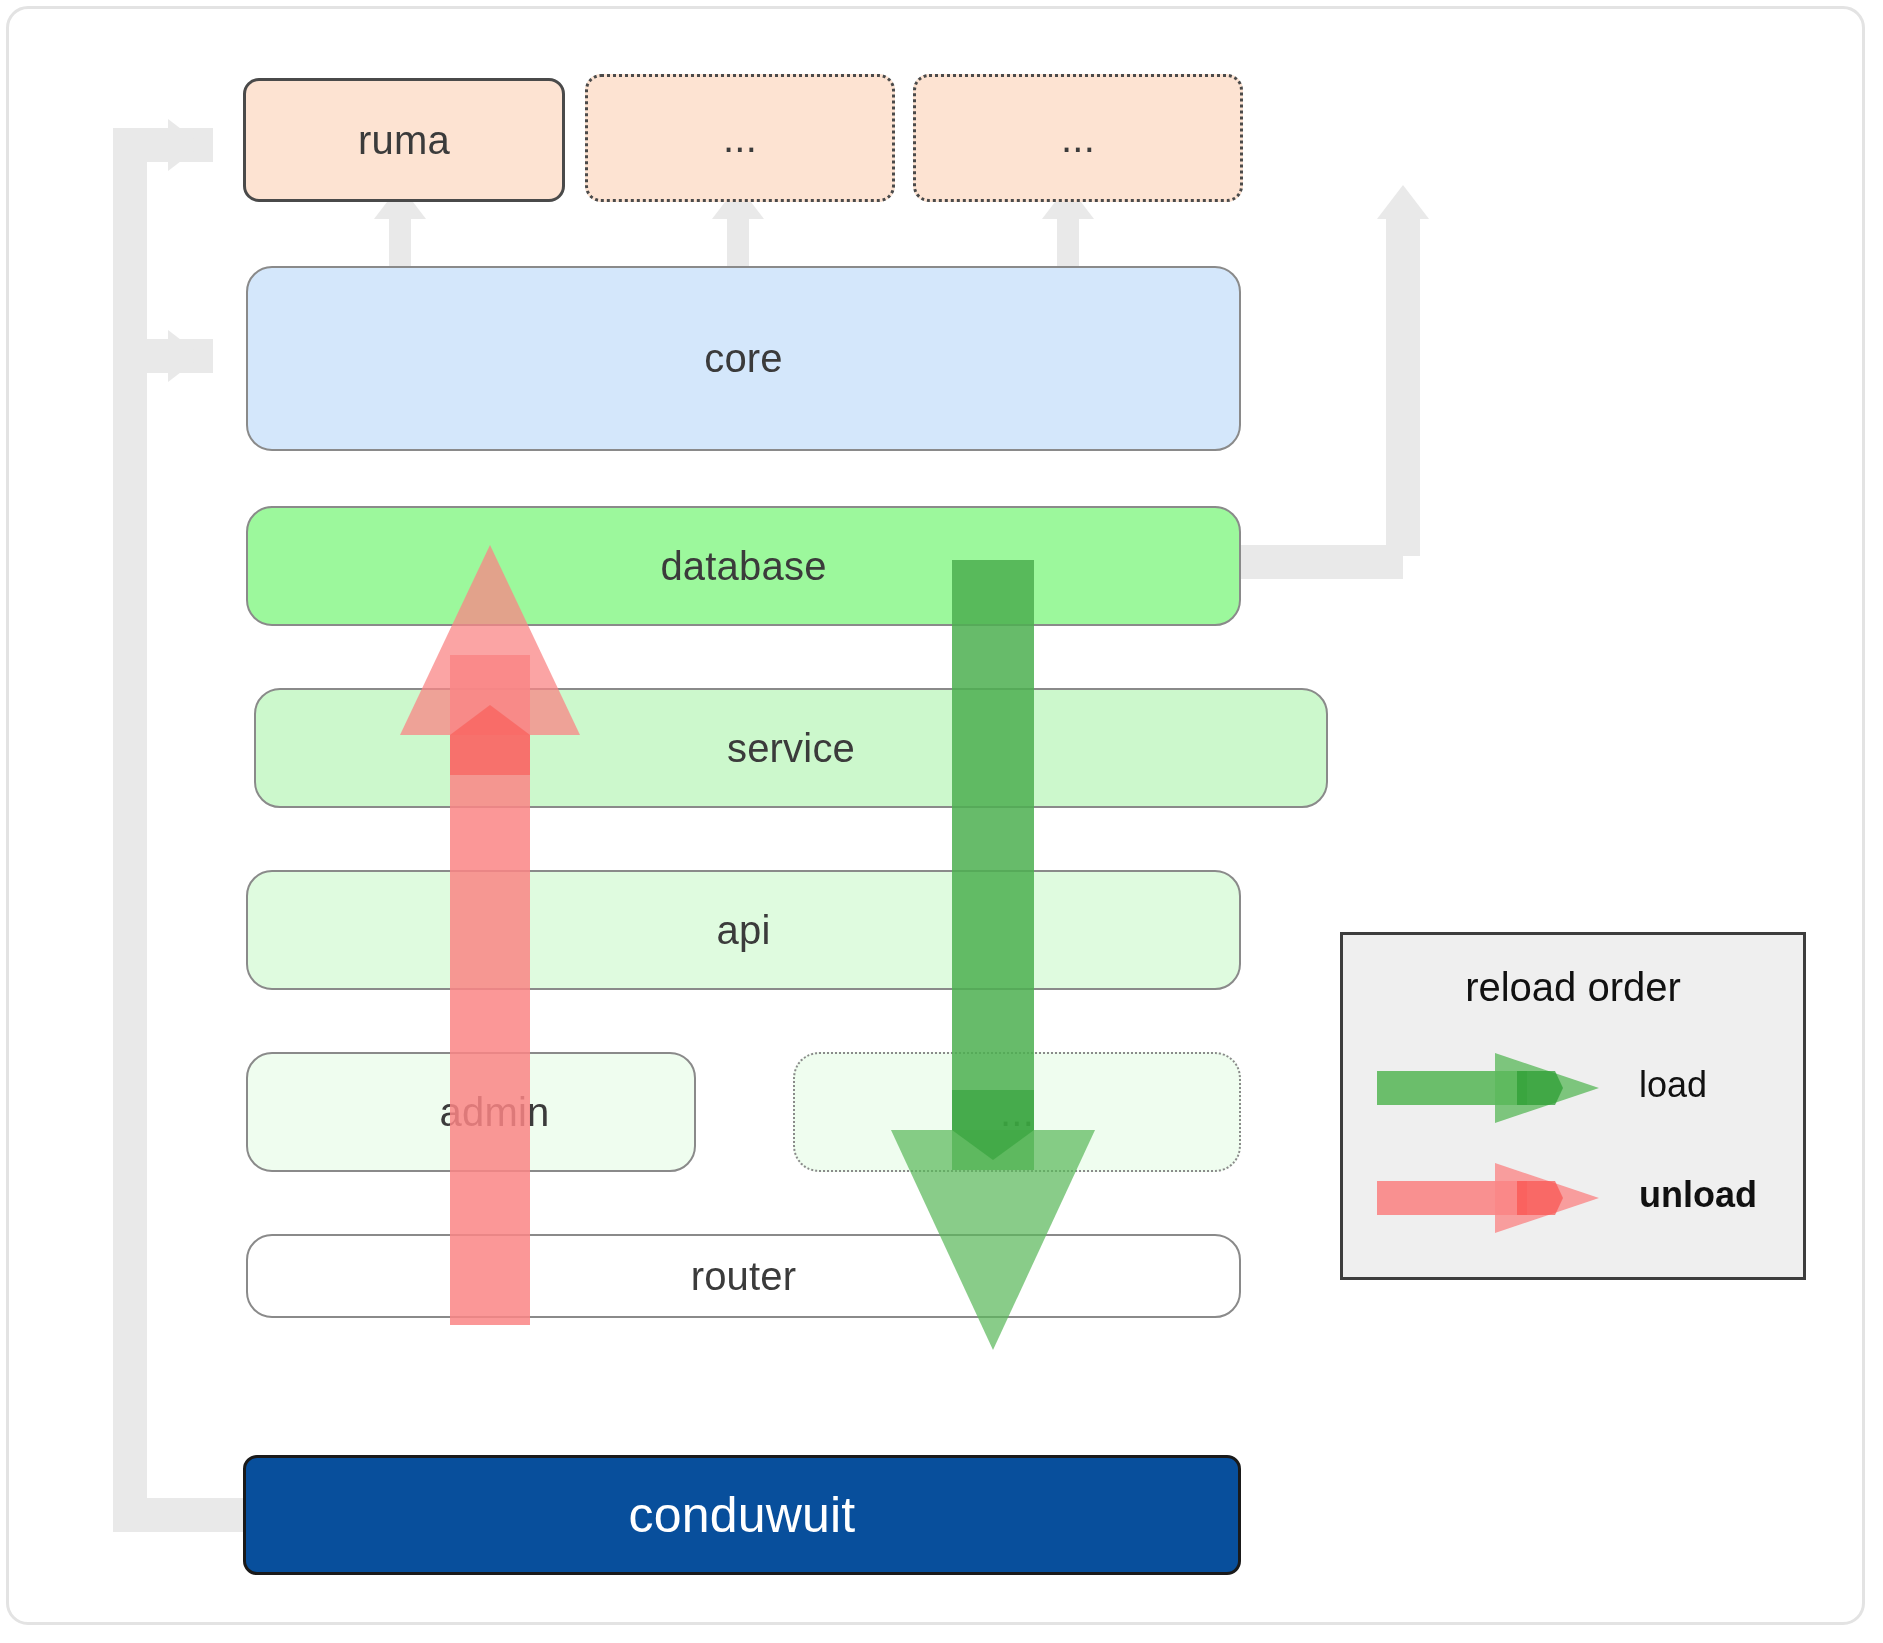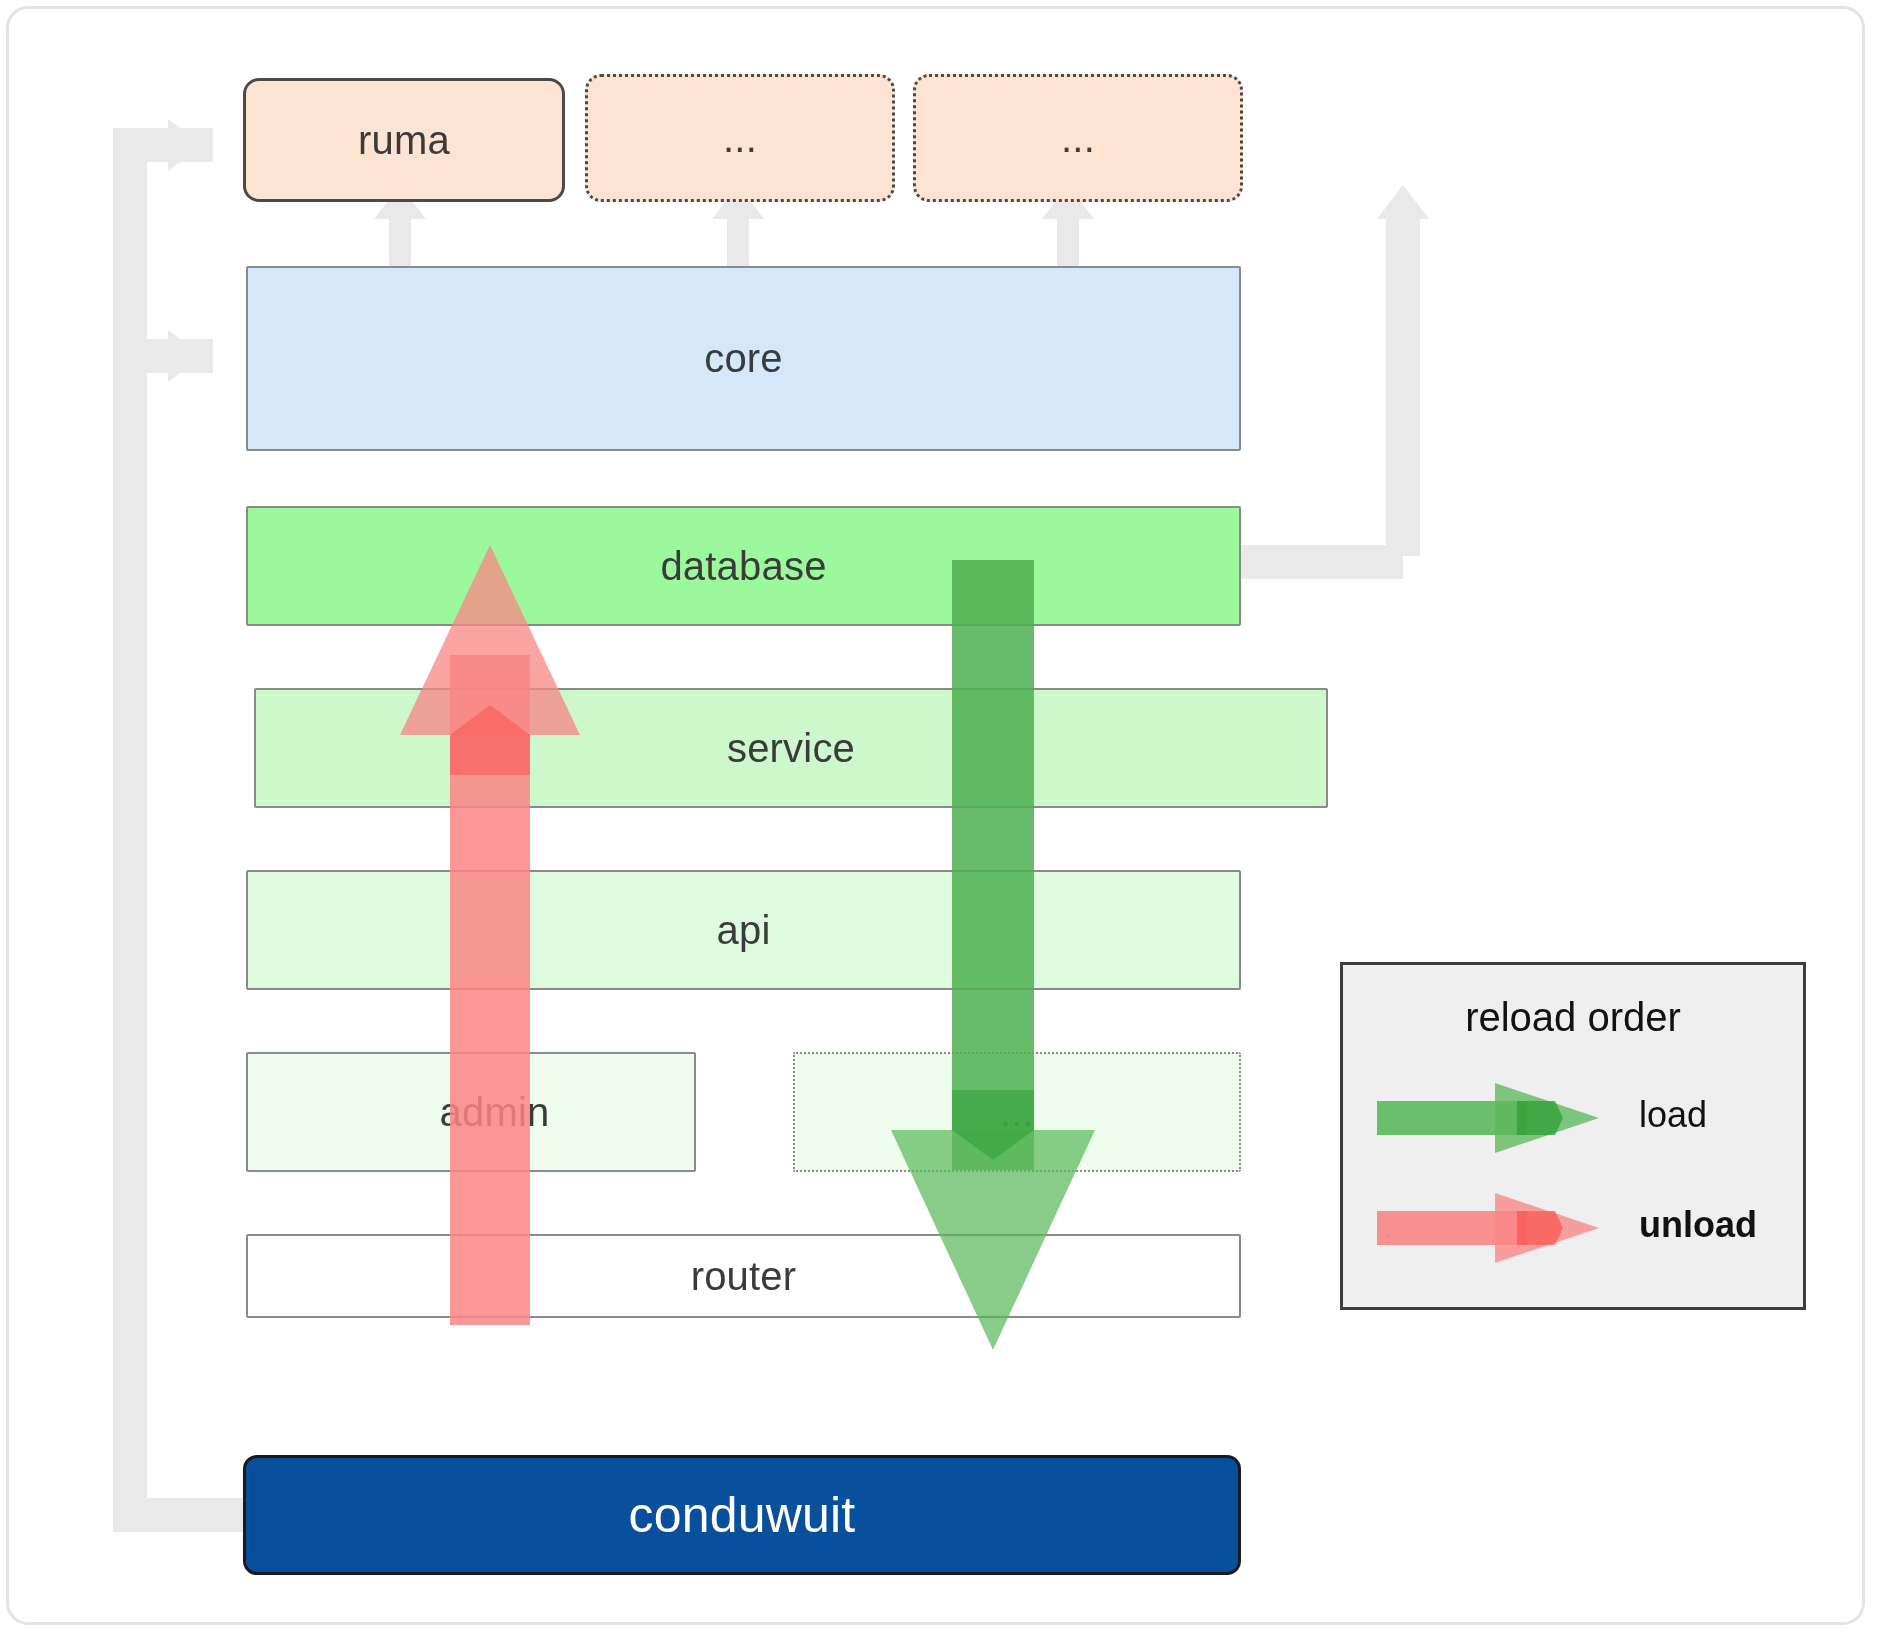--- a/index.html
+++ b/index.html
@@ -48,7 +48,7 @@
   }
   .node.layer {
     border: 2px solid #8a8a8a;
-    border-radius: 2px;
+    border-radius: 26px;
   }
   .node.layer.dotted {
     border: 2px dotted #8a8a8a;

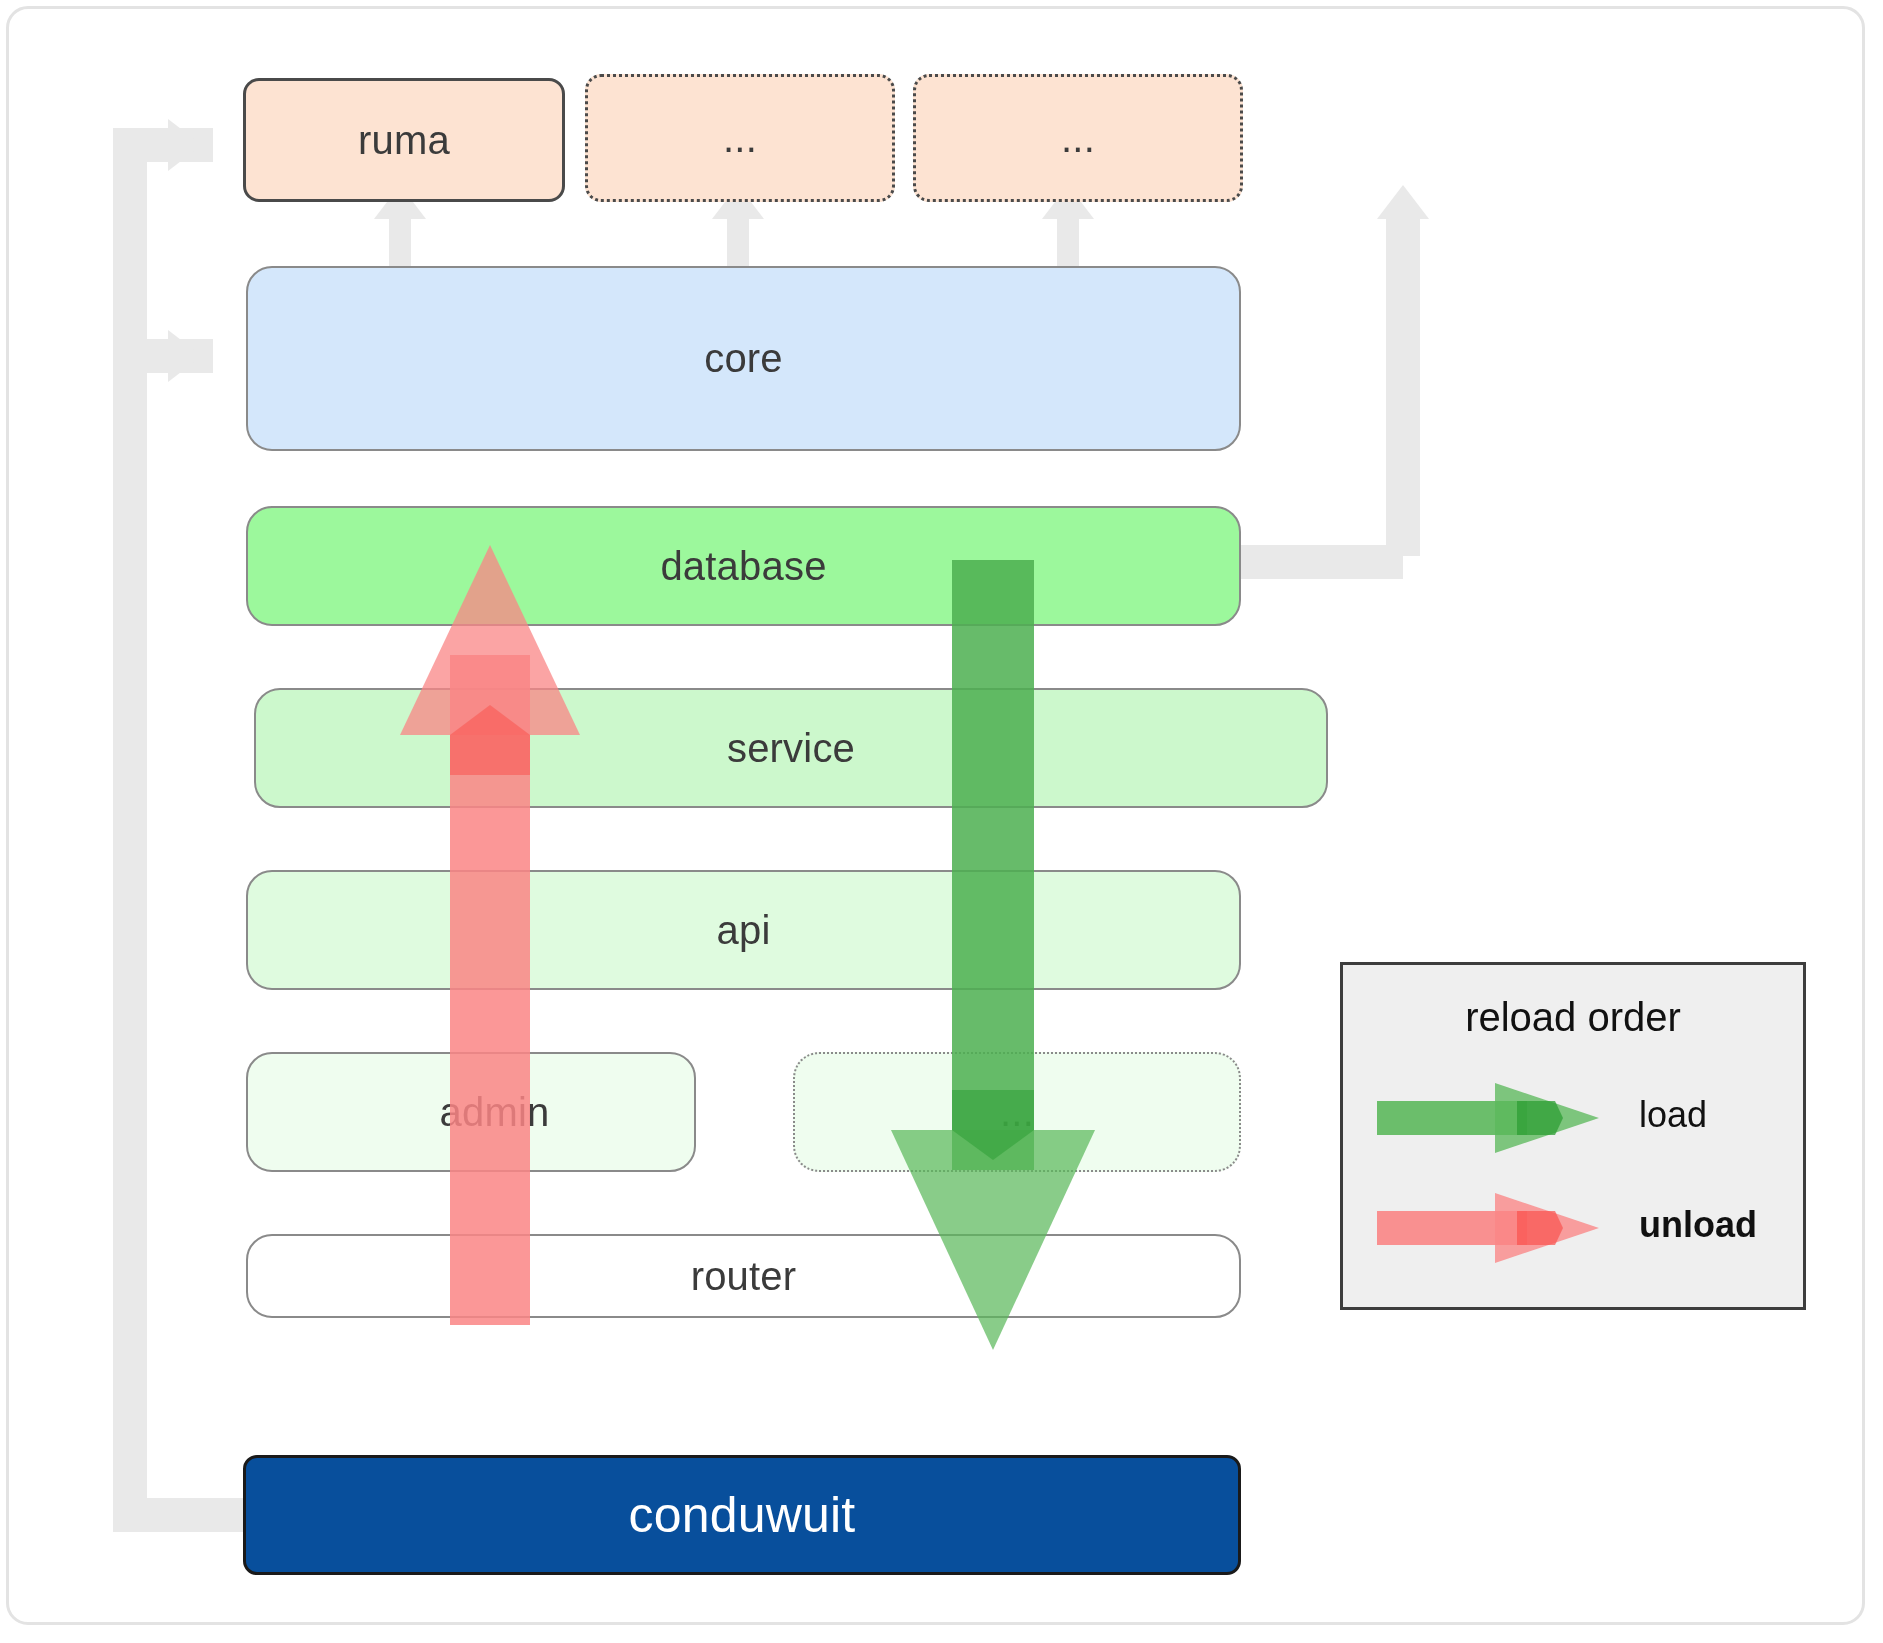--- a/index.html
+++ b/index.html
@@ -96,7 +96,6 @@
     background: #efefef;
     border: 3px solid #3d3d3d;
     box-sizing: border-box;
-    margin-top: 30px;
   }
   .legend-title {
     position: absolute;

